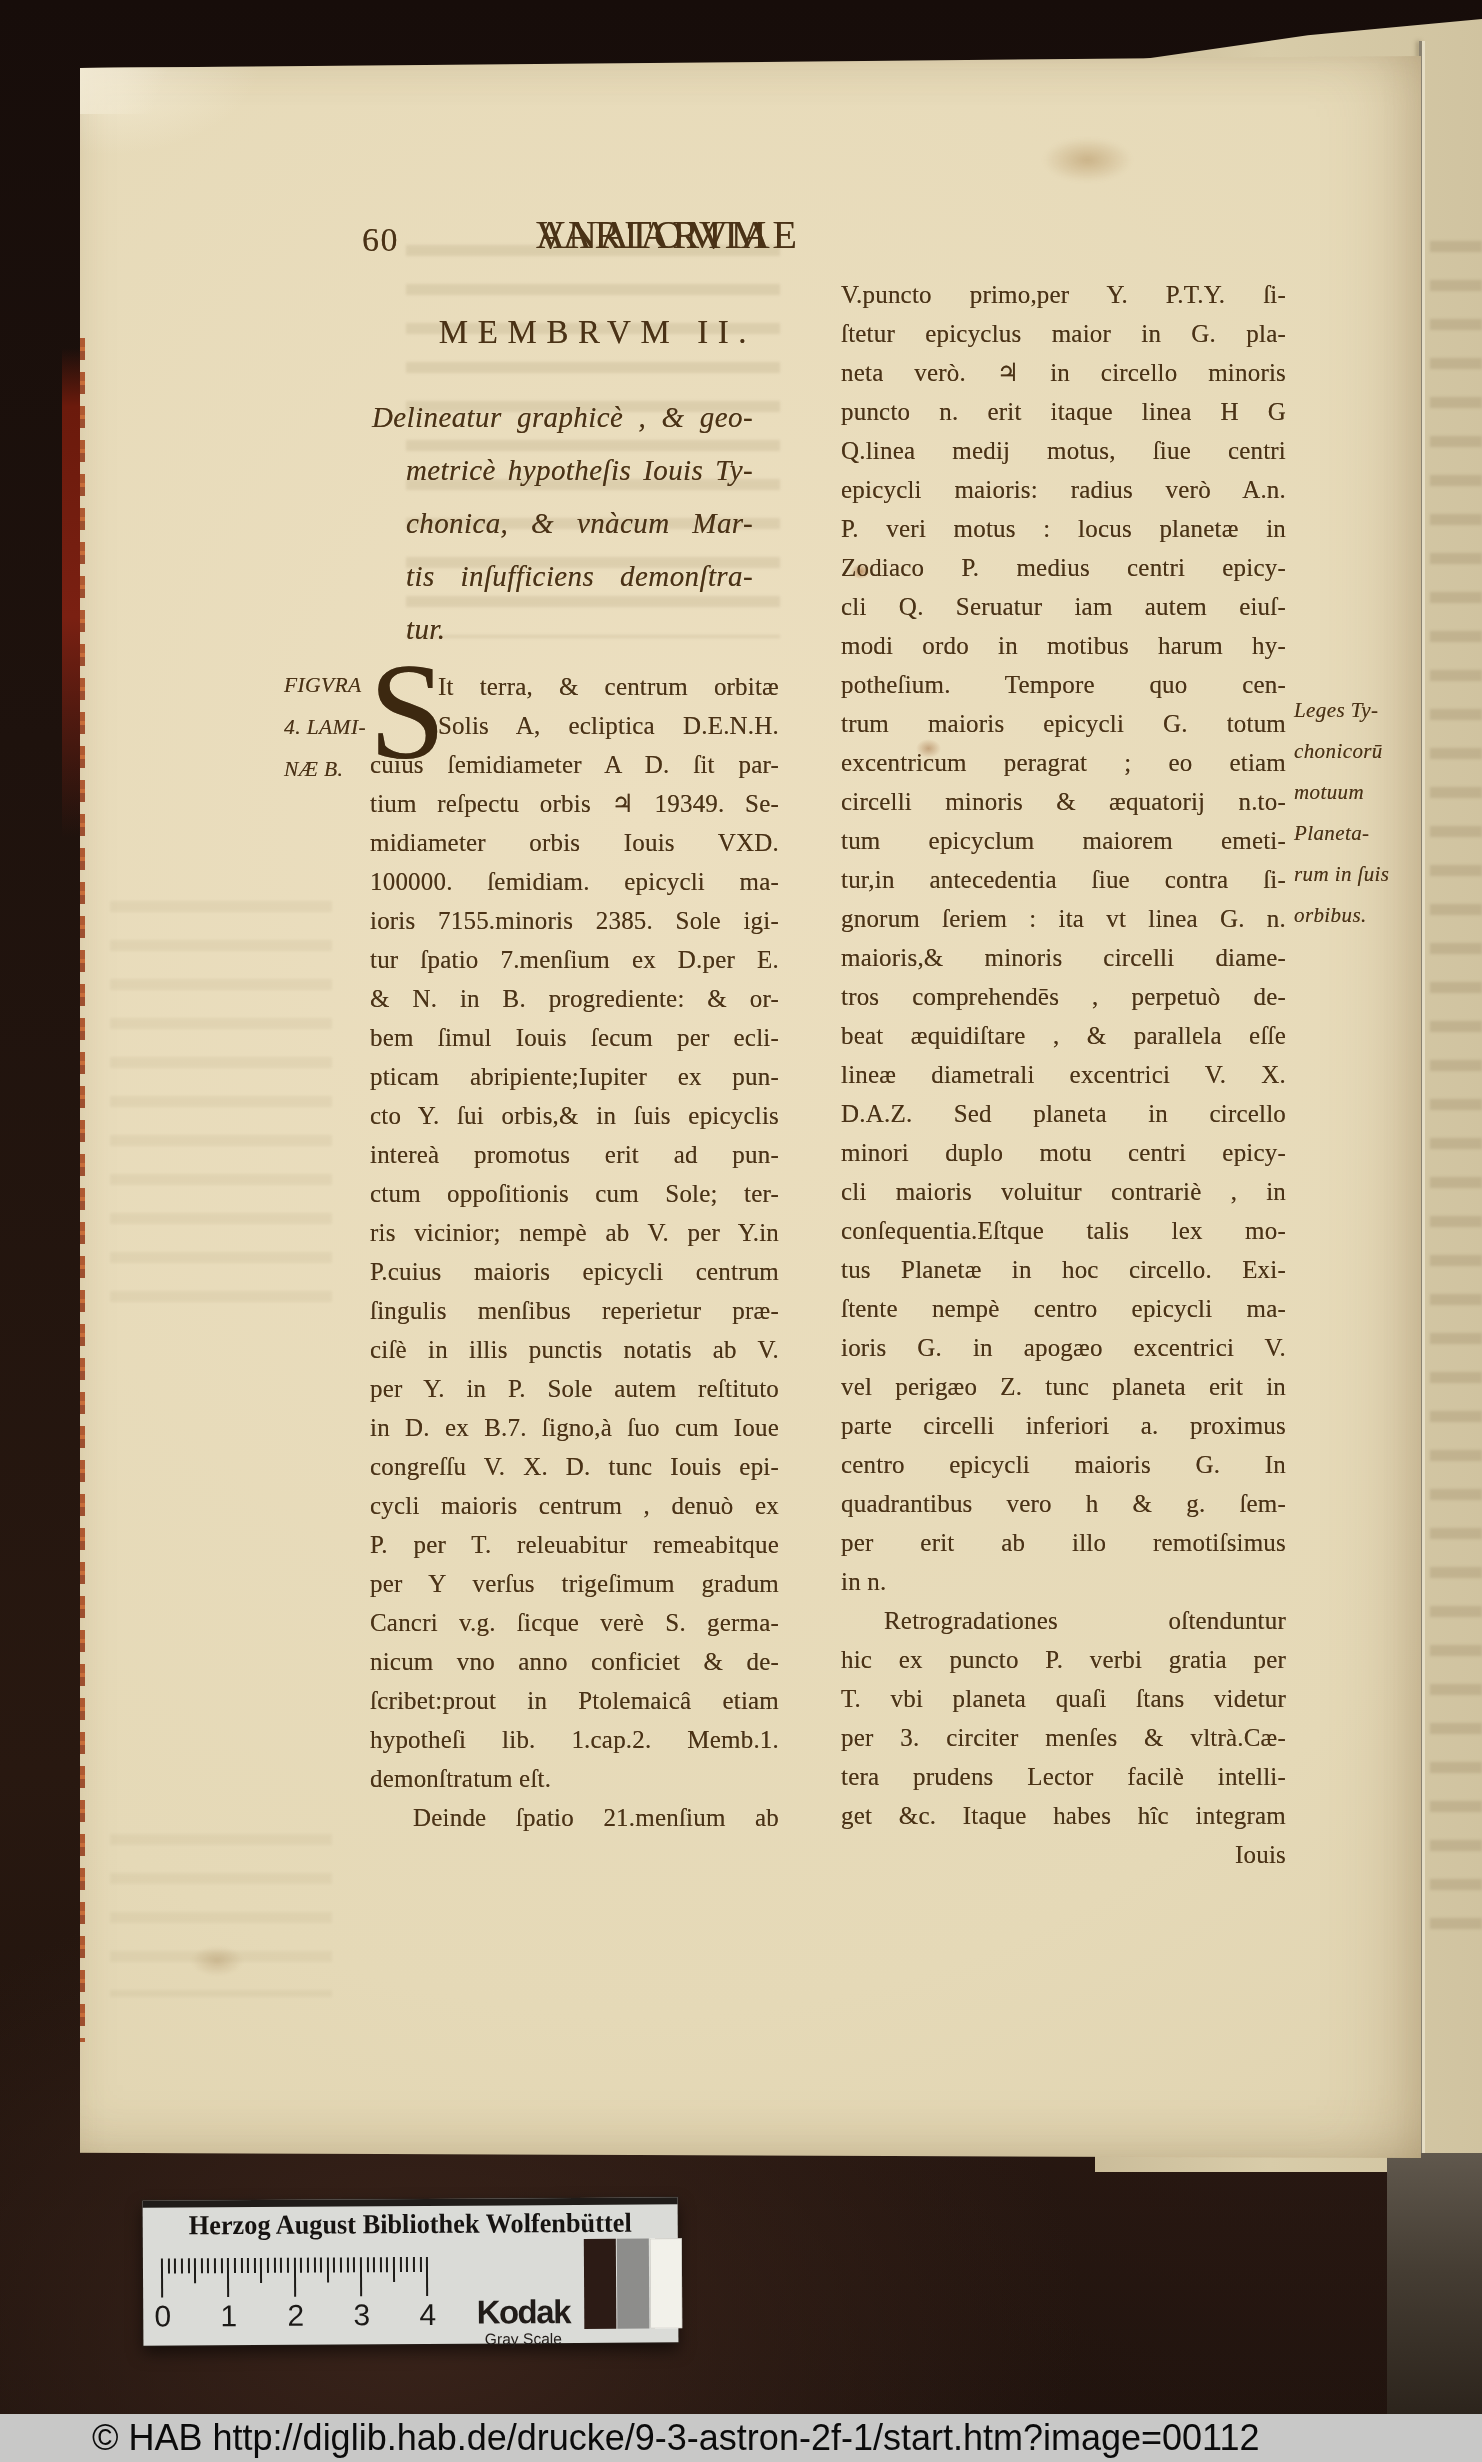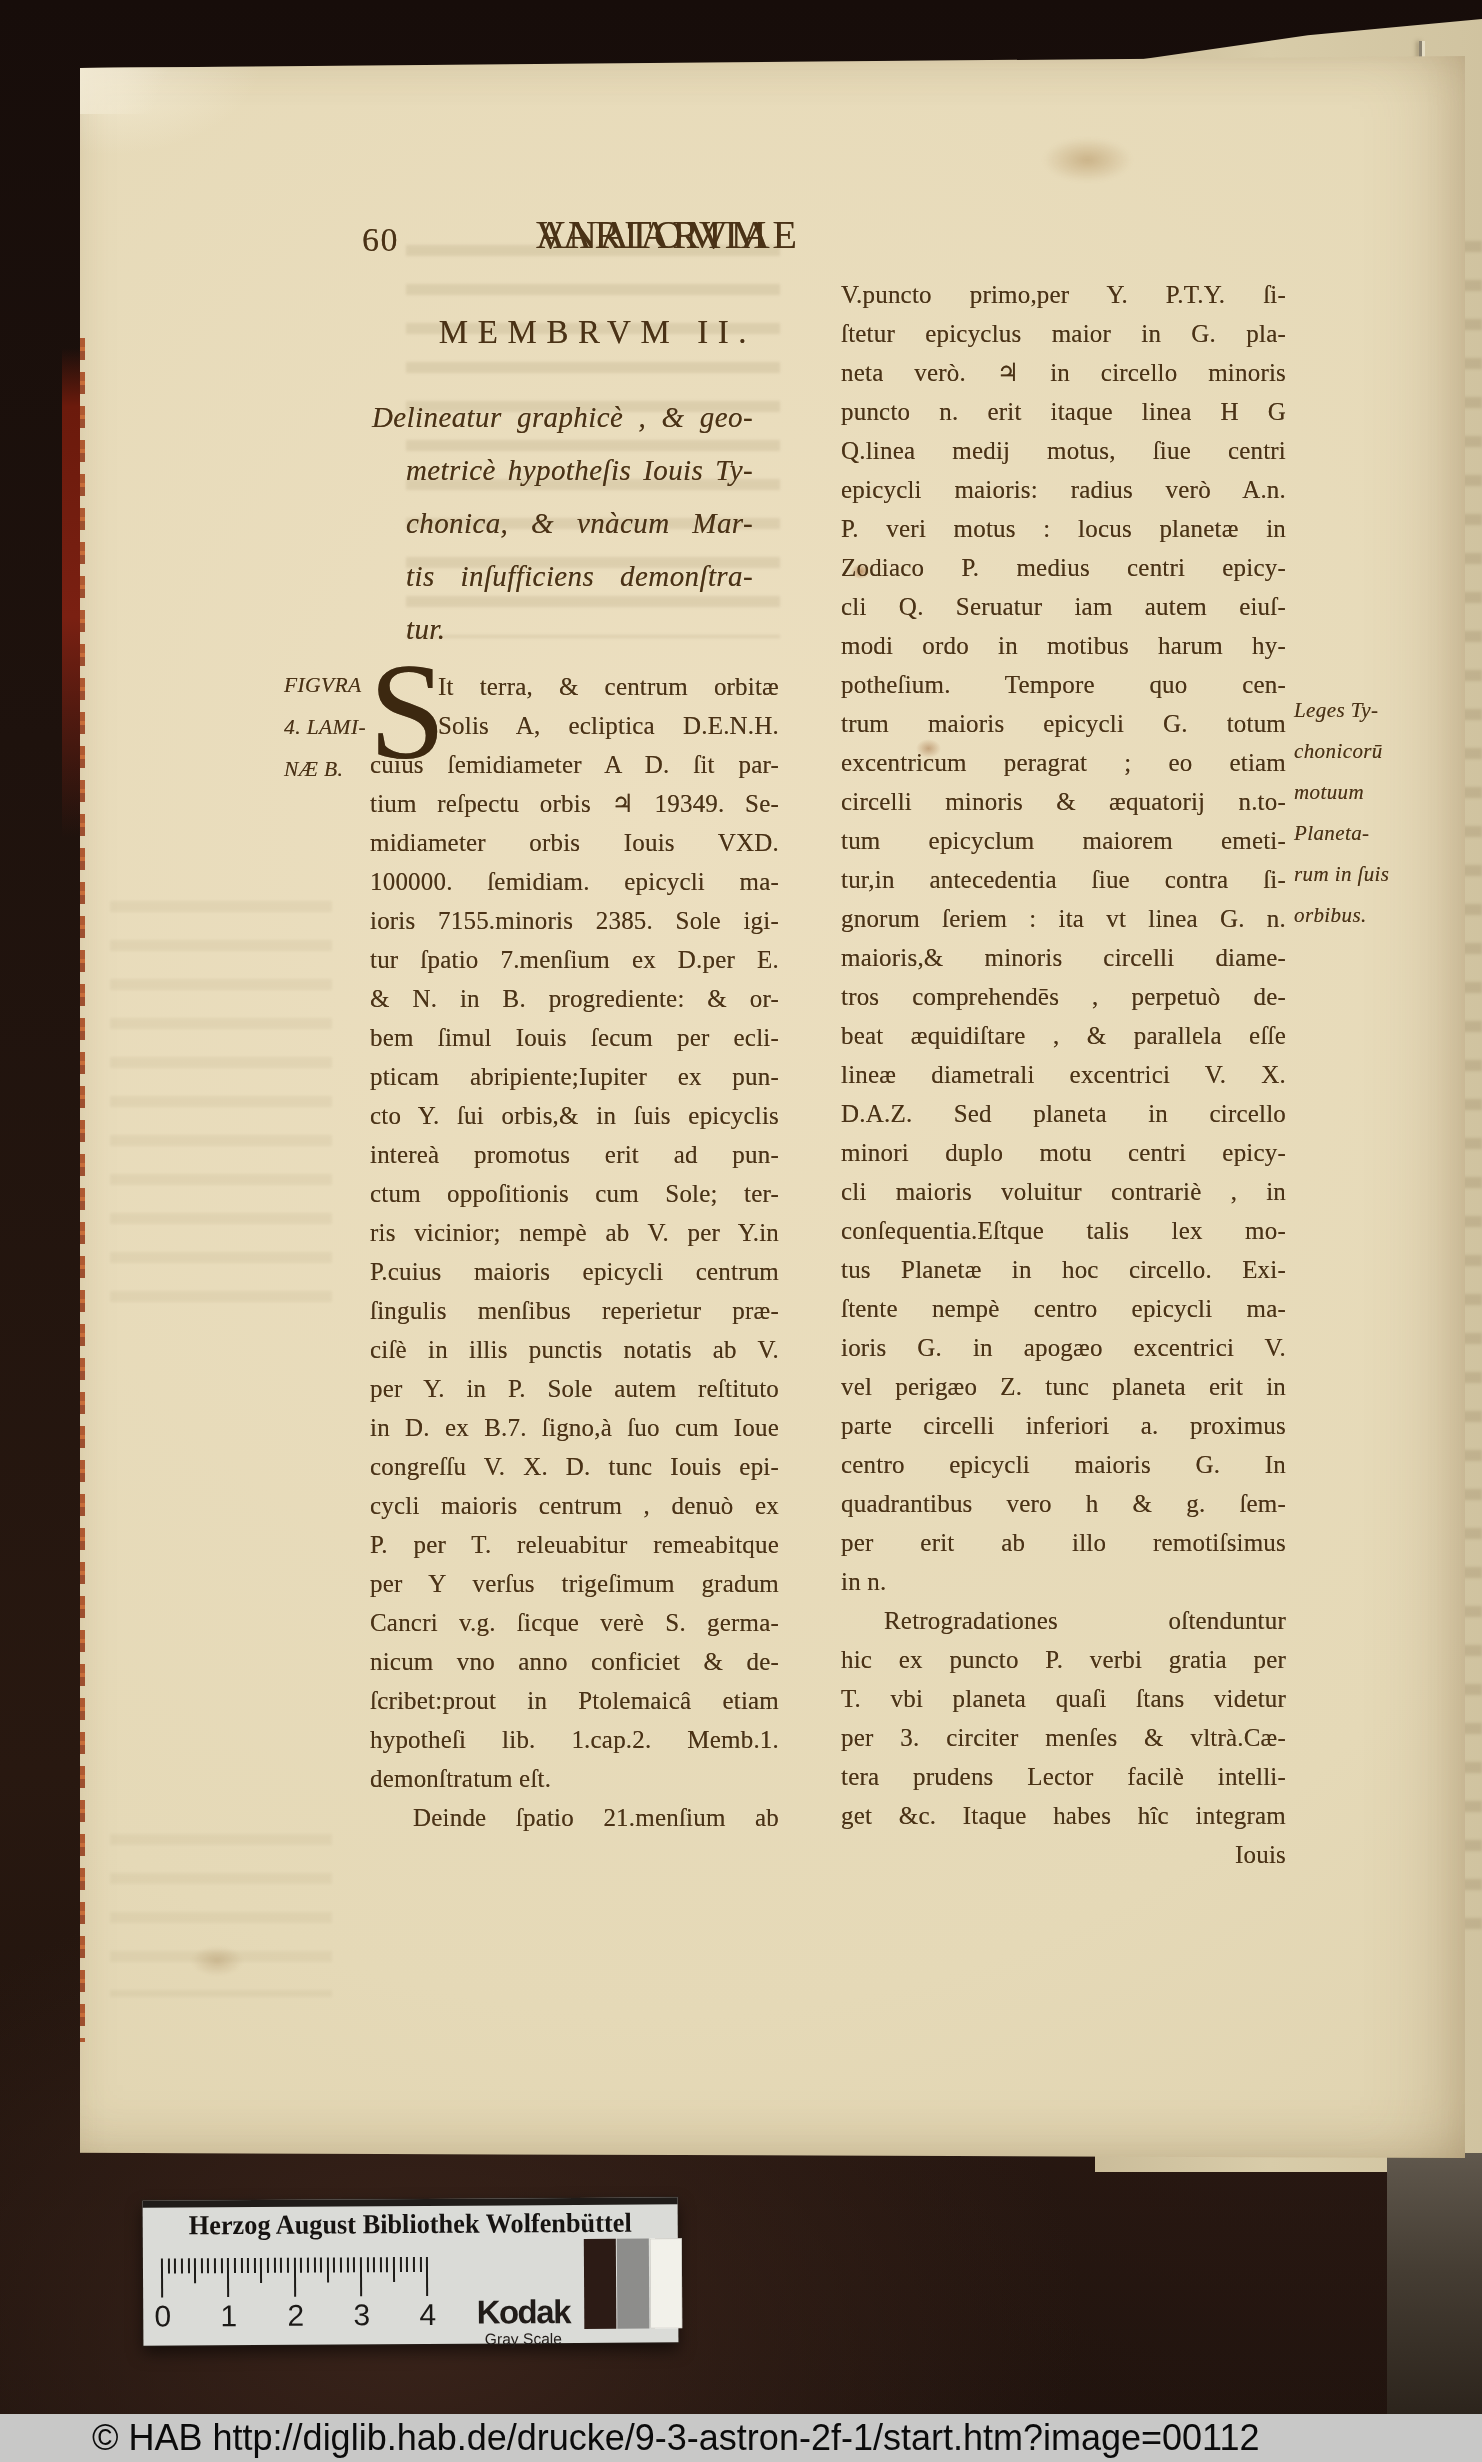--- a/index.html
+++ b/index.html
@@ -46,7 +46,7 @@
   .s4{left:111px;top:1890px;width:52px;height:30px;background:radial-gradient(closest-side,rgba(140,100,50,.25),rgba(0,0,0,0));filter:blur(1.5px);}
 
   
-  .page{text-shadow:0 0 0.5px rgba(62,40,14,.55);padding-left:44px;}
+  .page{text-shadow:0 0 0.5px rgba(62,40,14,.55);}
   .pageno{left:282px;top:165px;font-size:34px;letter-spacing:1.5px;}
   .running-head{left:456px;top:157px;width:582px;display:flex;justify-content:space-between;
     font-size:40px;letter-spacing:3px;line-height:43px;}

